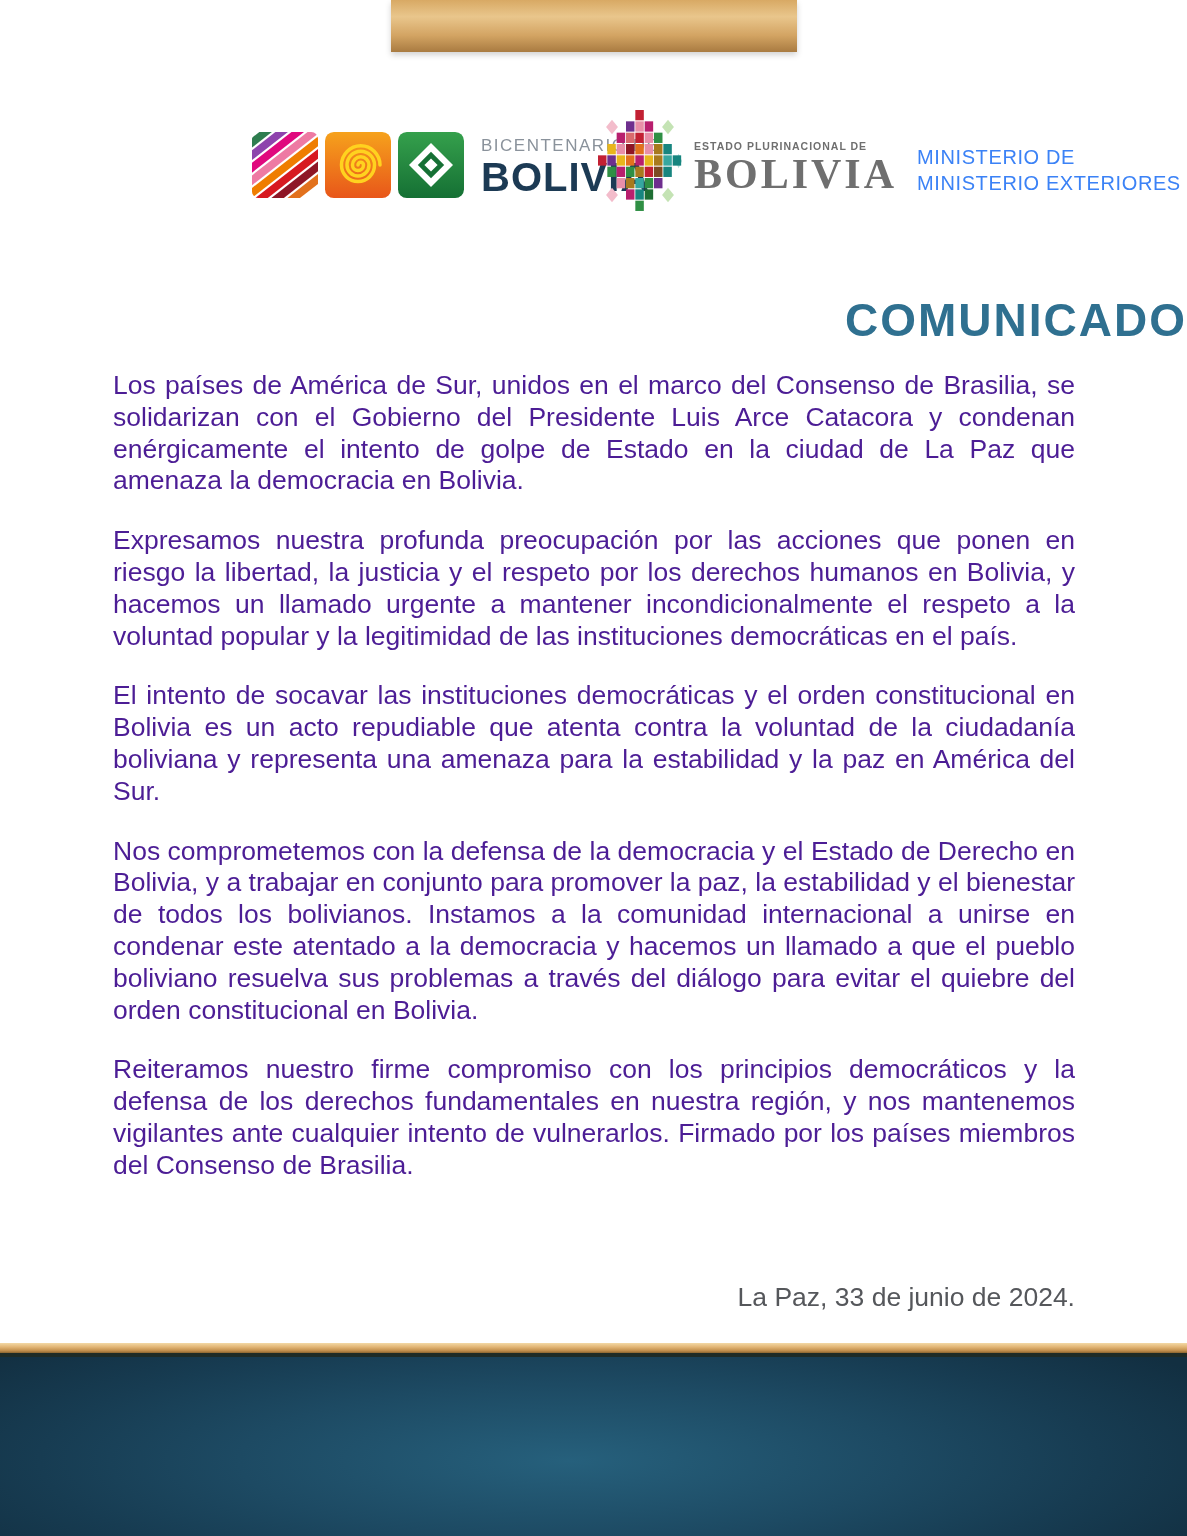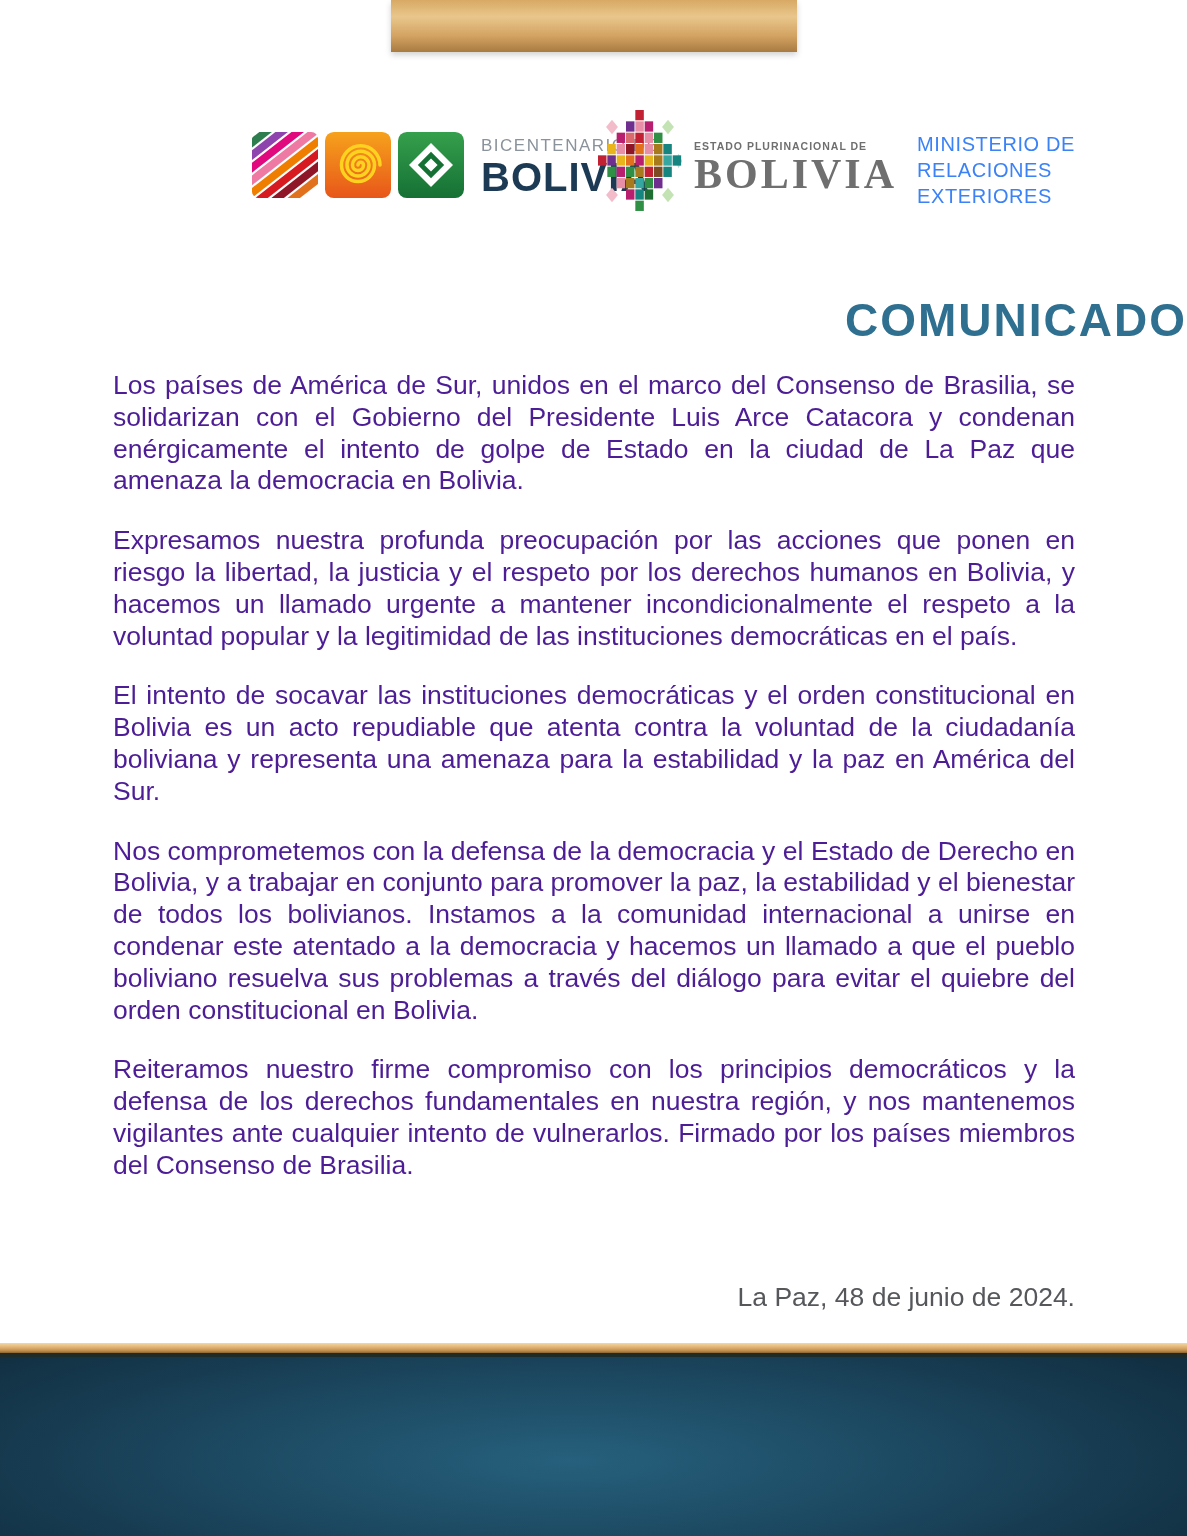--- a/index.html
+++ b/index.html
@@ -256,7 +256,7 @@
       </span>
       <span class="ministry-text">
         <div>MINISTERIO DE</div>
-        <div>RELACIONES EXTERIORES</div>
+        <div>MINISTERIO EXTERIORES</div>
       </span>
     </div>
 

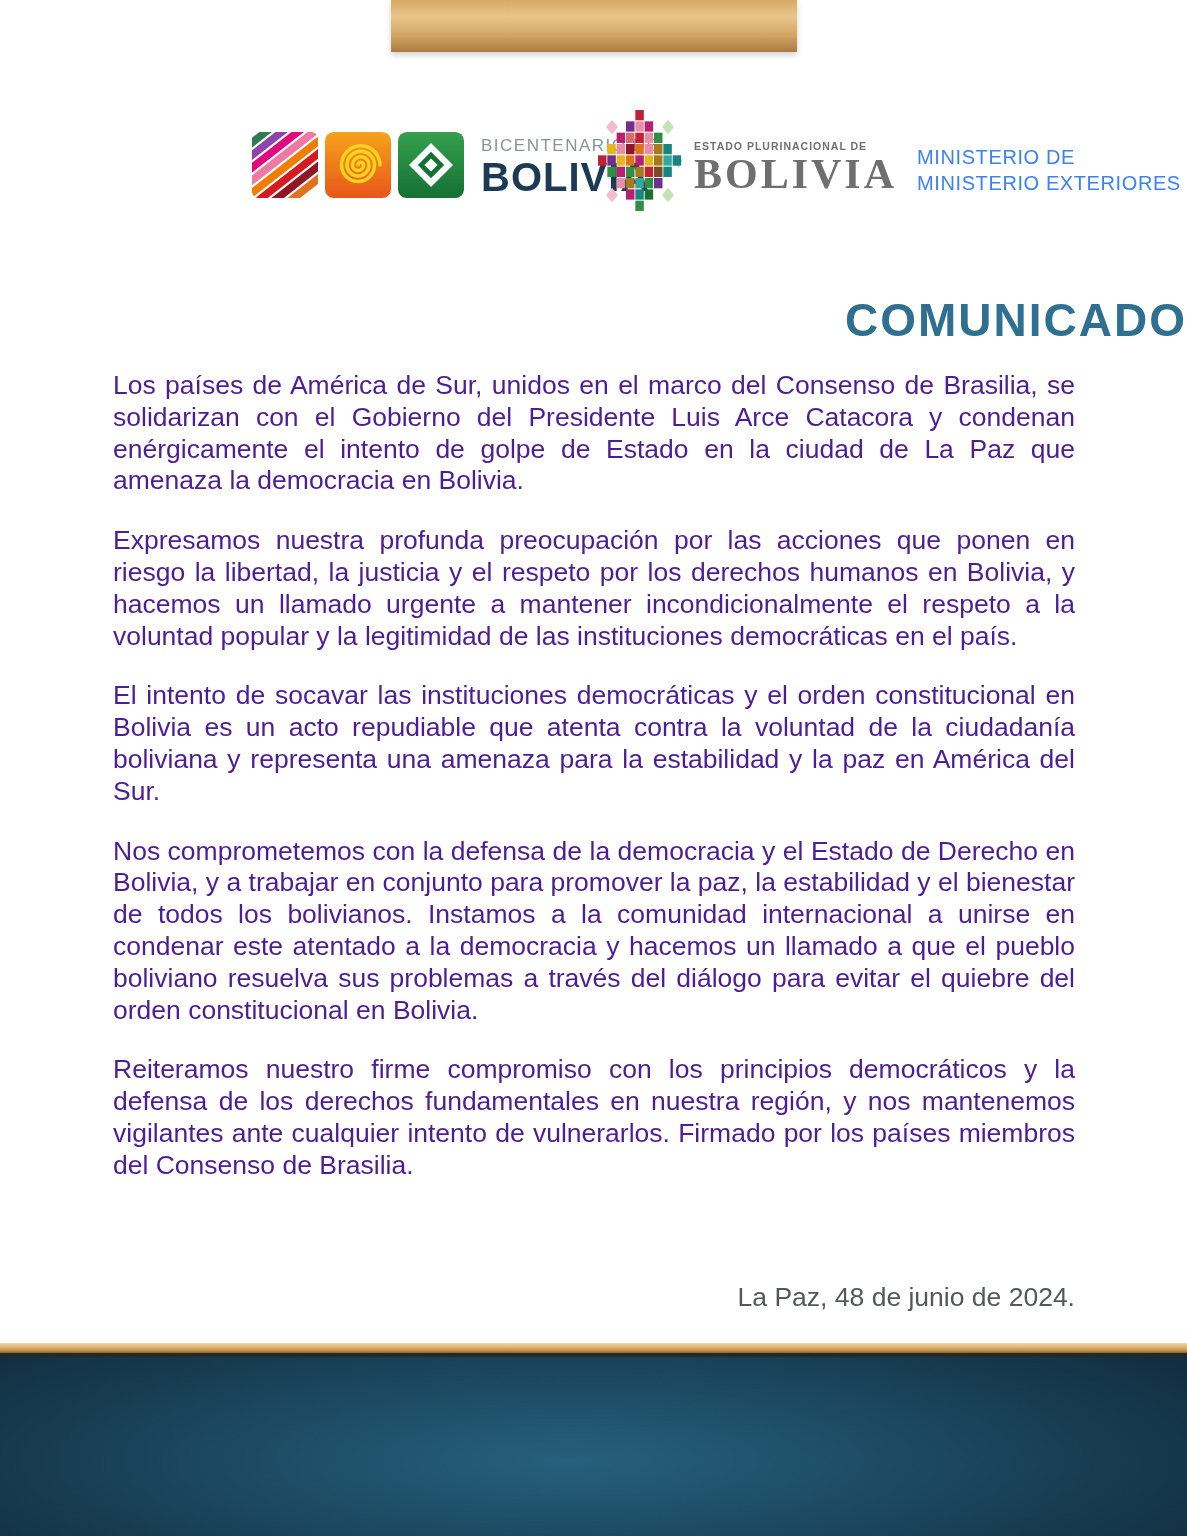--- a/index.html
+++ b/index.html
@@ -272,7 +272,7 @@
     <p>Reiteramos nuestro firme compromiso con los principios democráticos y la defensa de los derechos fundamentales en nuestra región, y nos mantenemos vigilantes ante cualquier intento de vulnerarlos. Firmado por los países miembros del Consenso de Brasilia.</p>
   </div>
 
-  <div class="dateline">La Paz, 48 de junio de 2024.</div>
+  <div class="dateline">La Paz, 33 de junio de 2024.</div>
 
   <div class="footer">
     <div class="footer-gold-bar"></div>

